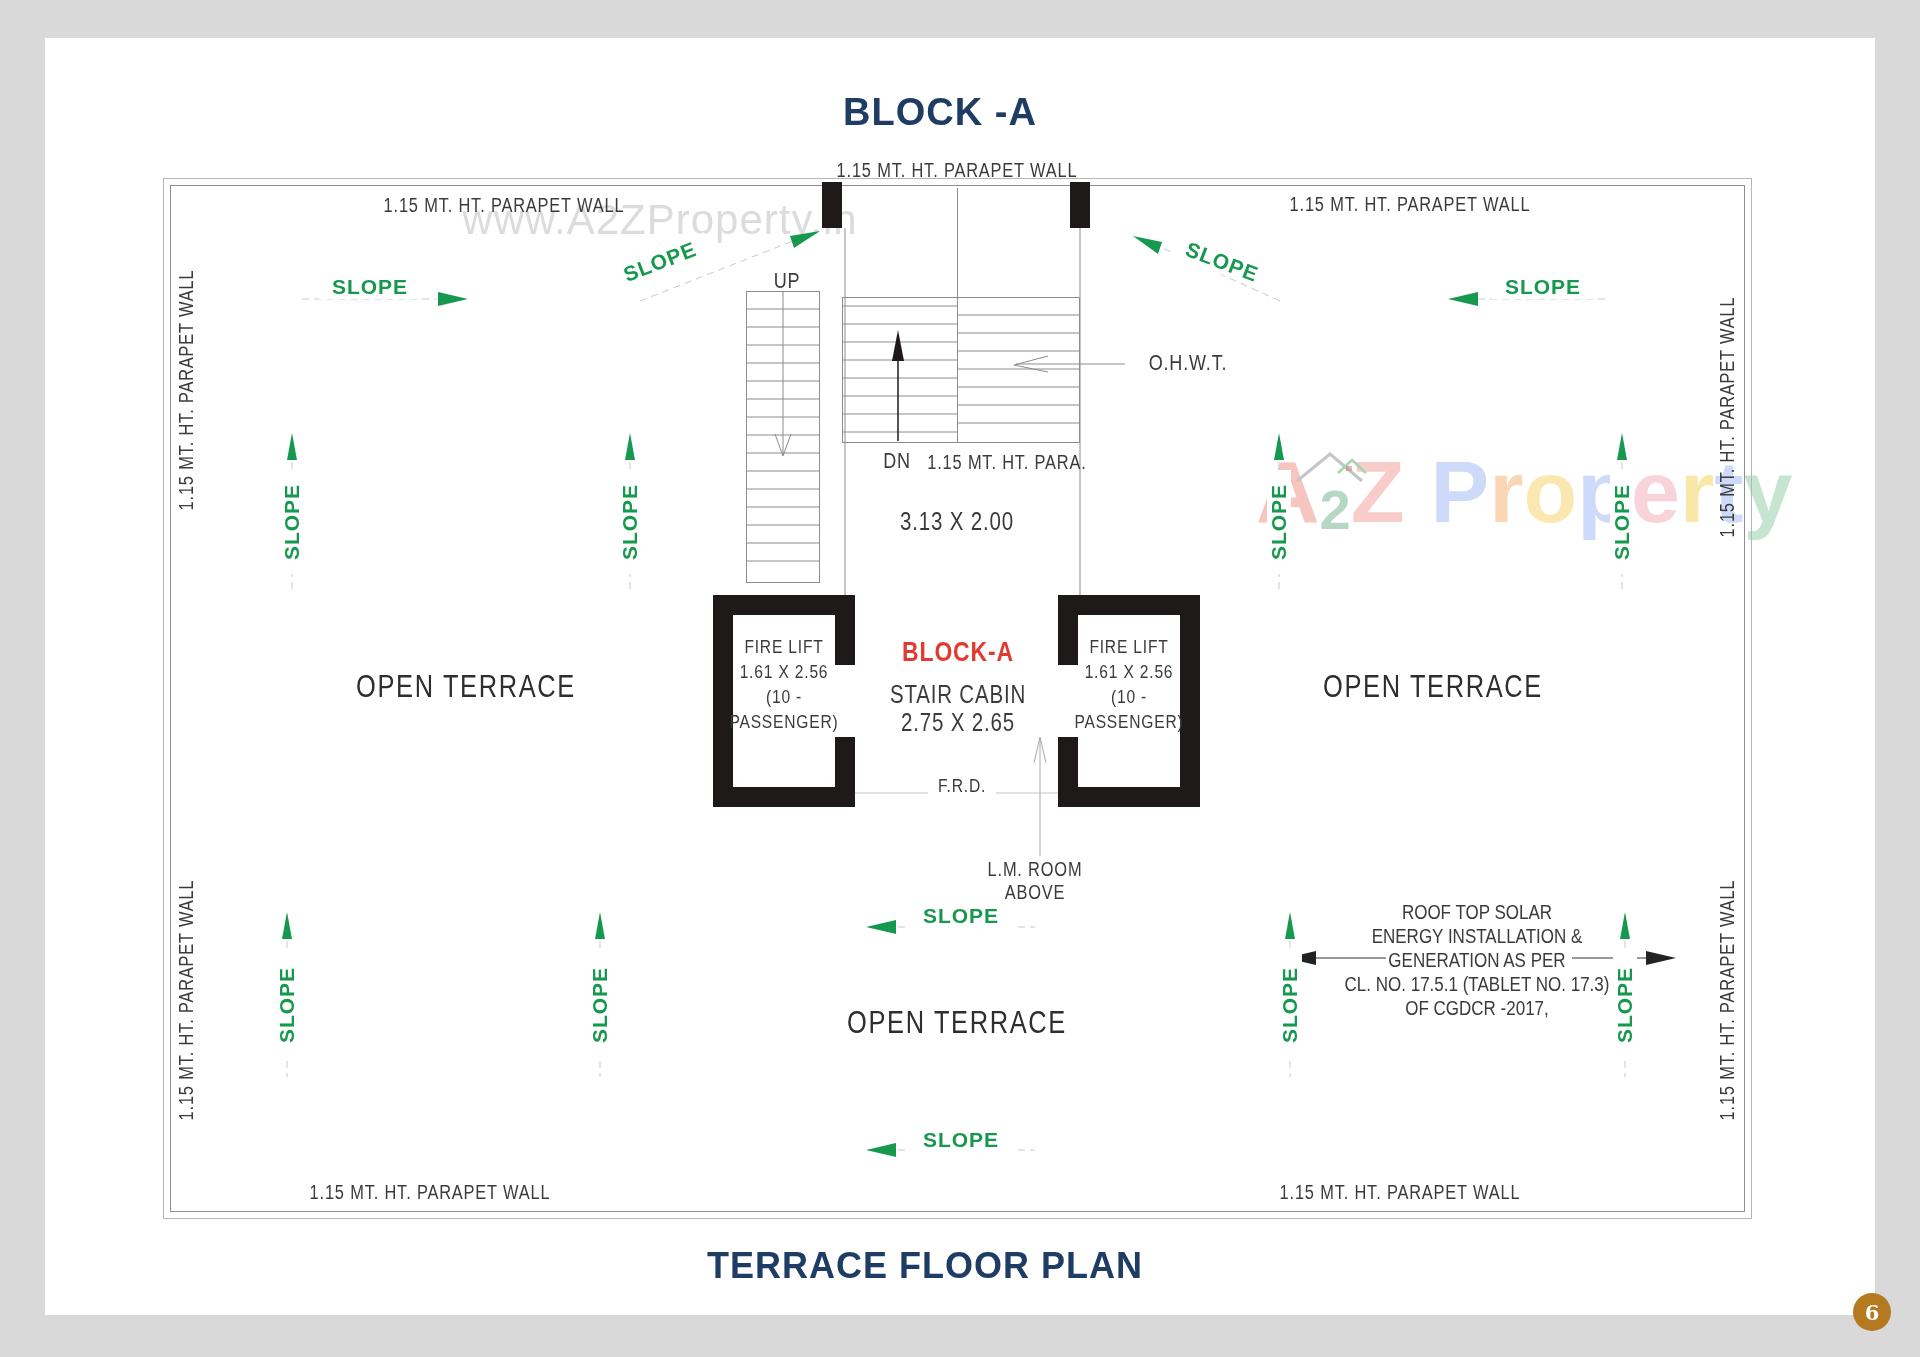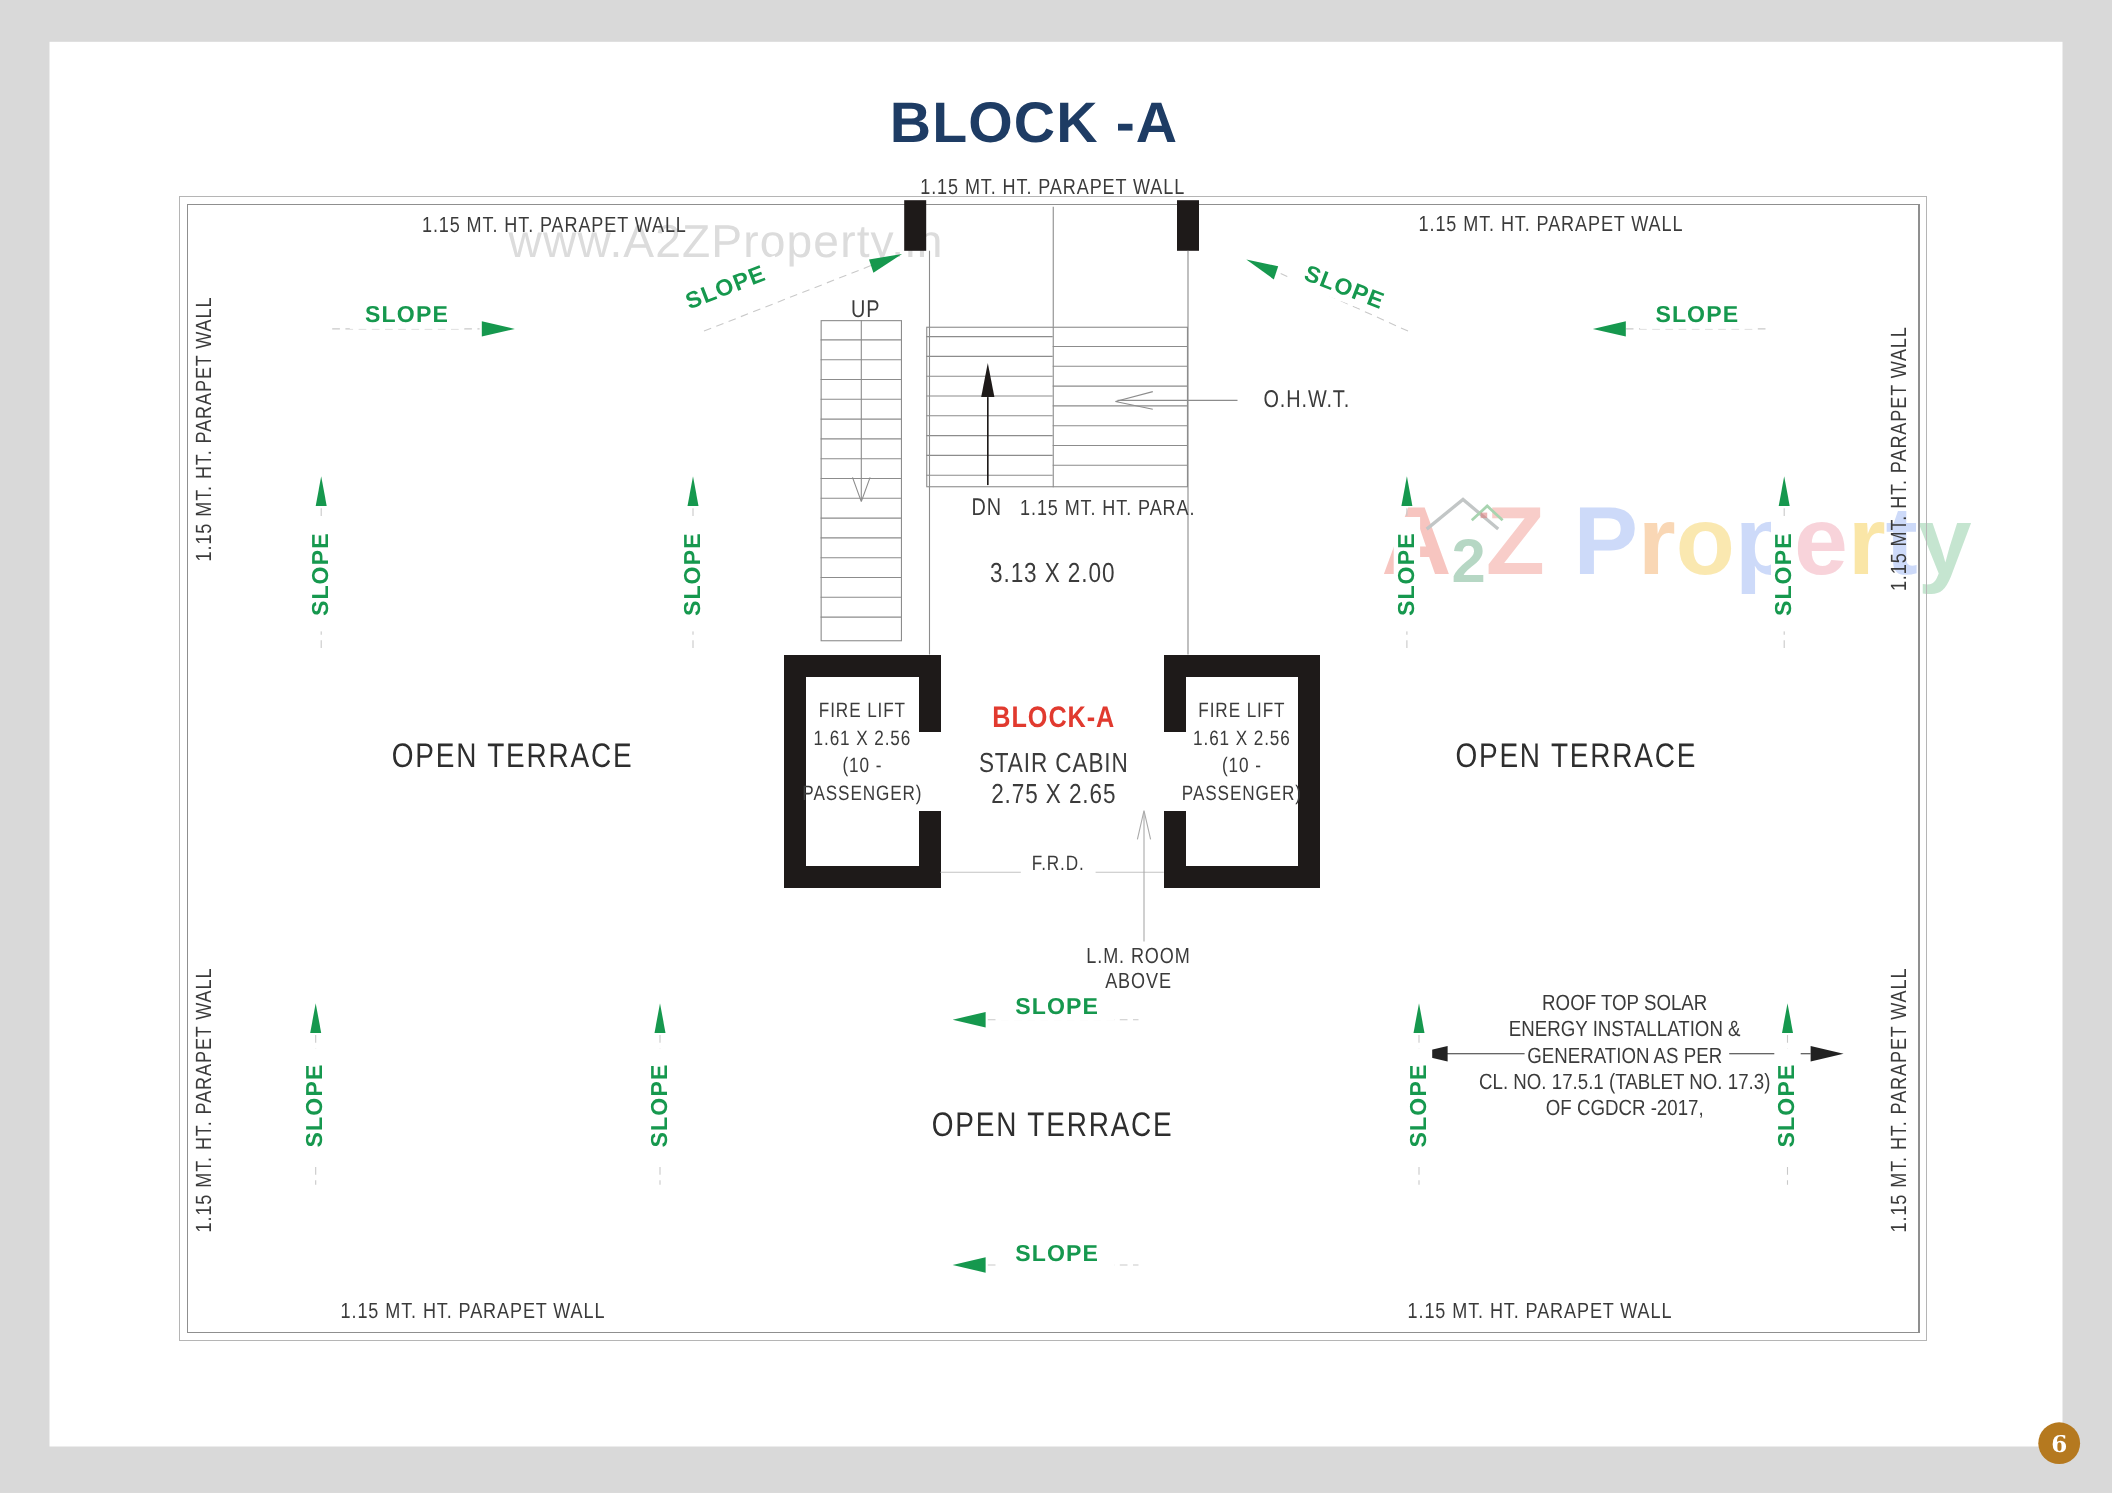--- a/index.html
+++ b/index.html
@@ -153,7 +153,7 @@
     </g>
   </svg>
 
-  <div class="lbl navy" style="left:740px;top:90px;width:400px;height:44px;font-size:52px;">BLOCK -A</div>
+  <div class="lbl navy" style="left:740px;top:90px;width:400px;height:44px;font-size:38px;">BLOCK -A</div>
 
   <div class="lbl arch" style="left:777px;top:158px;width:360px;height:24px;font-size:20px;">1.15 MT. HT. PARAPET WALL</div>
   <div class="lbl arch" style="left:324px;top:193px;width:360px;height:24px;font-size:20px;">1.15 MT. HT. PARAPET WALL</div>

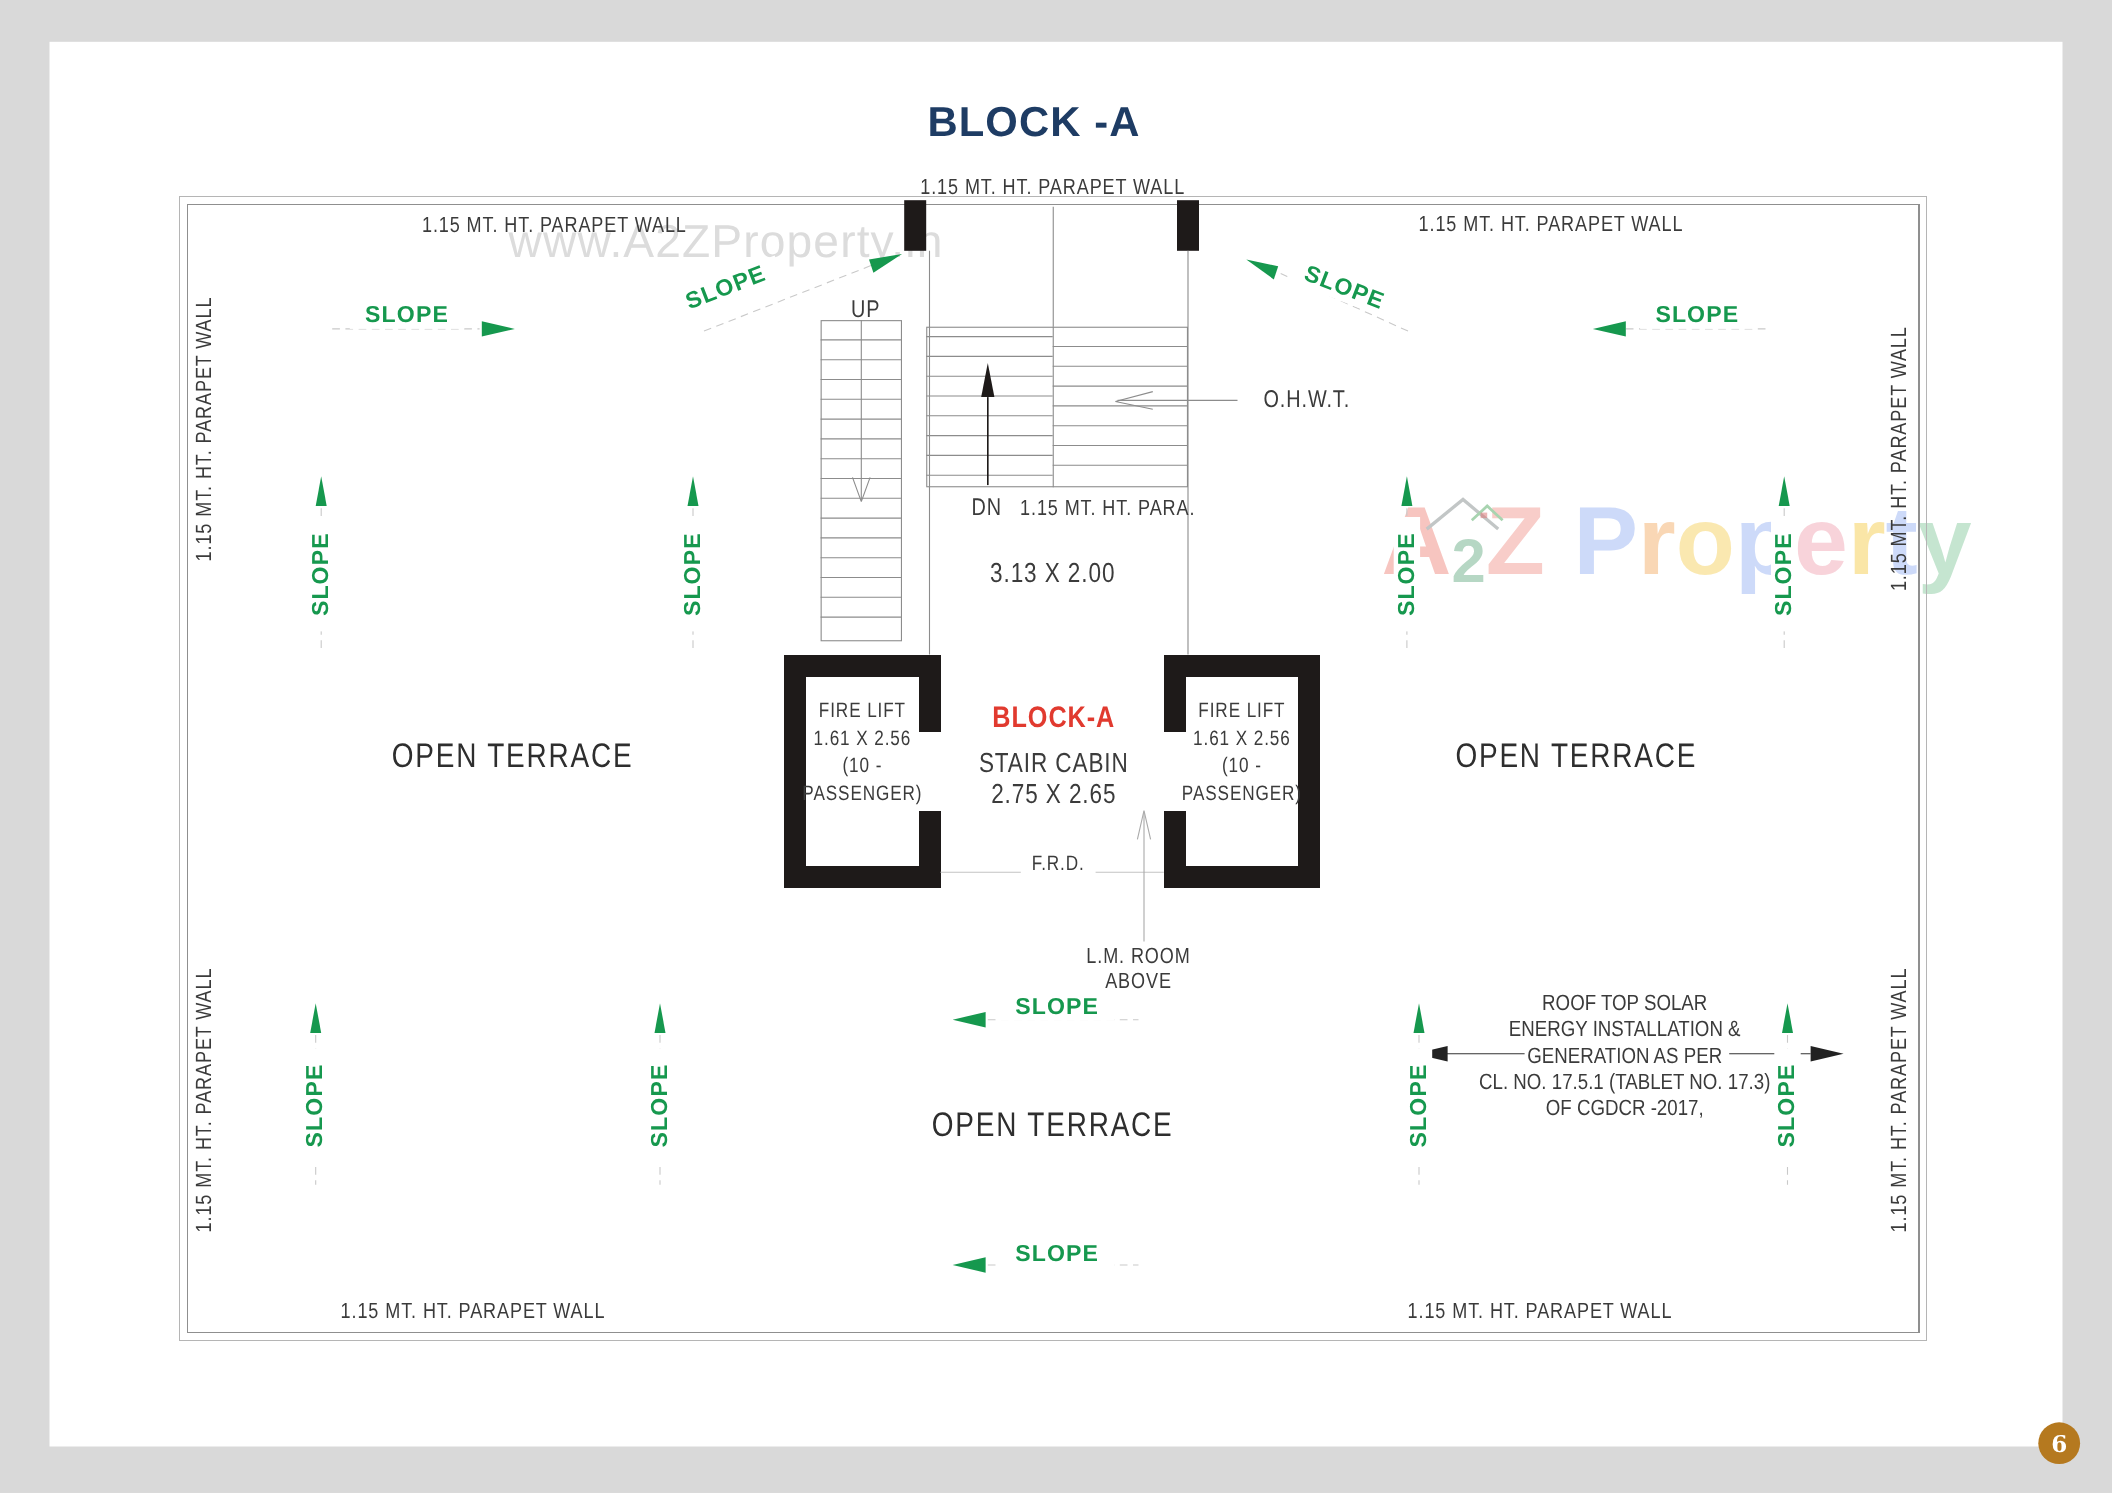--- a/index.html
+++ b/index.html
@@ -154,6 +154,7 @@
   </svg>
 
   <div class="lbl navy" style="left:740px;top:90px;width:400px;height:44px;font-size:38px;">BLOCK -A</div>
+  <div class="lbl navy" style="left:675px;top:1246px;width:500px;height:40px;font-size:36px;">TERRACE FLOOR PLAN</div>
 
   <div class="lbl arch" style="left:777px;top:158px;width:360px;height:24px;font-size:20px;">1.15 MT. HT. PARAPET WALL</div>
   <div class="lbl arch" style="left:324px;top:193px;width:360px;height:24px;font-size:20px;">1.15 MT. HT. PARAPET WALL</div>

